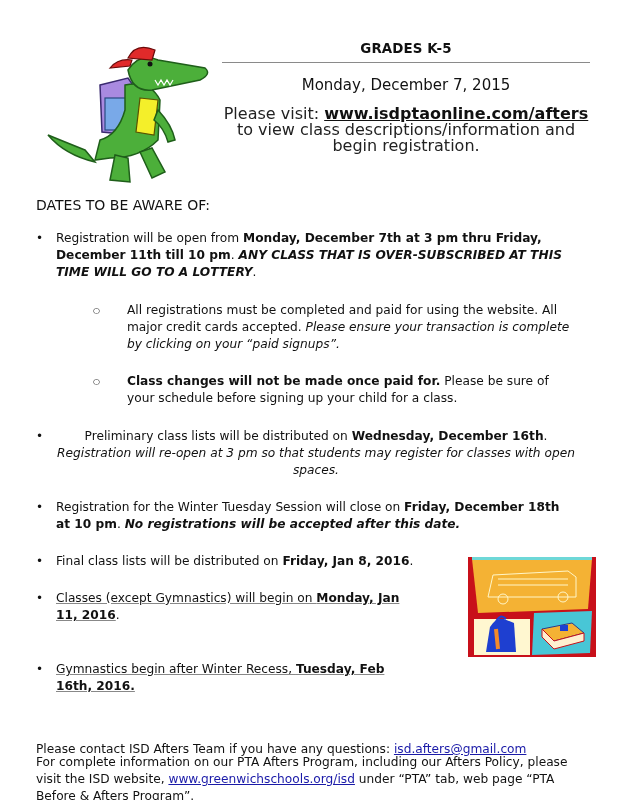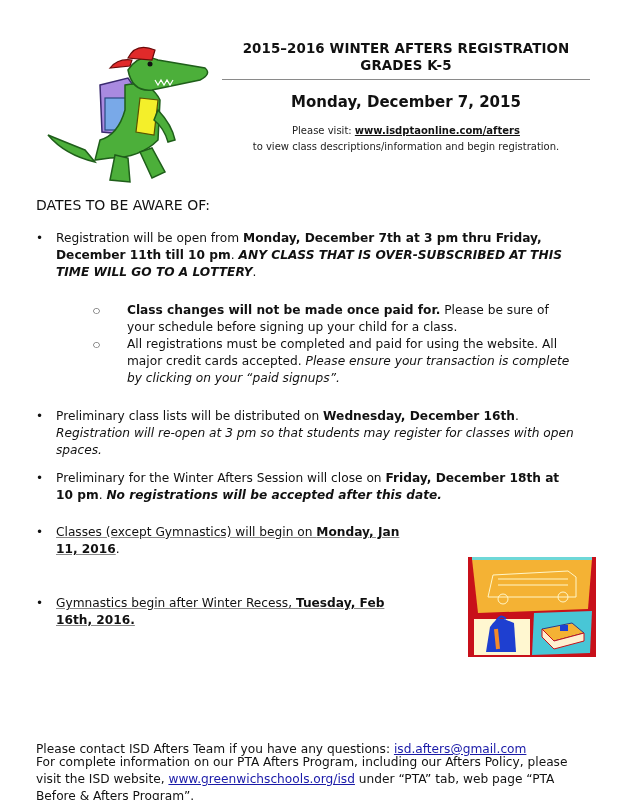--- a/index.html
+++ b/index.html
@@ -59,7 +59,6 @@
 
 <div class="abs header">
   <div class="title">
-    <div>2015–2016 WINTER AFTERS REGISTRATION</div>
     <div>GRADES K-5</div>
   </div>
   <div class="rule"></div>

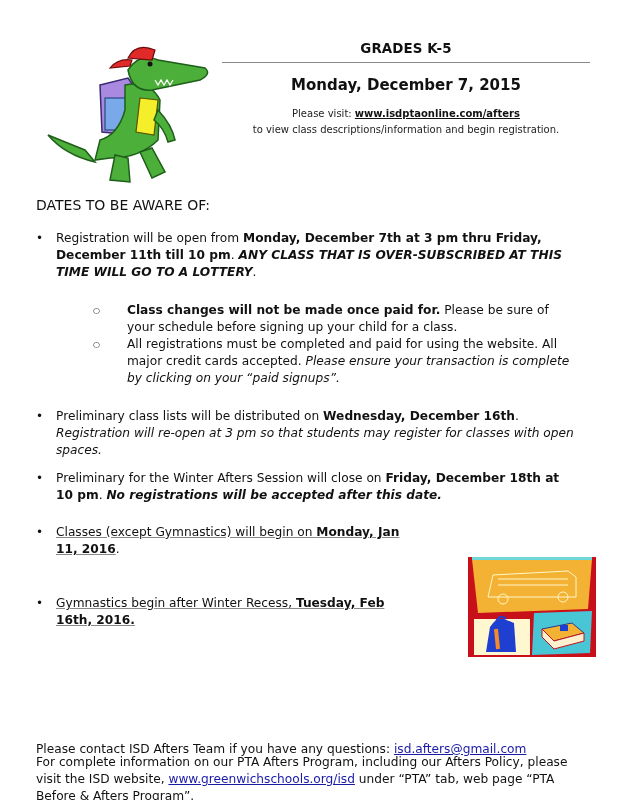--- a/index.html
+++ b/index.html
@@ -9,7 +9,7 @@
   .header { left:222px; top:40px; width:368px; text-align:center; }
   .title { font-weight:bold; font-size:13.4px; line-height:17px; letter-spacing:0.1px; }
   .rule { height:0; border-top:1.5px solid #8a8a8a; margin:5px 0 0 0; }
-  .date { font-weight:bold; font-size:15px; margin-top:13px; }
+  .date { font-weight:normal; font-size:15px; margin-top:13px; }
   .visit { margin-top:12px; font-size:10px; line-height:16px; color:#222; }
   .visit a { color:#111; font-weight:bold; text-decoration:underline; }
   .label { left:36px; top:197px; font-size:14px; }

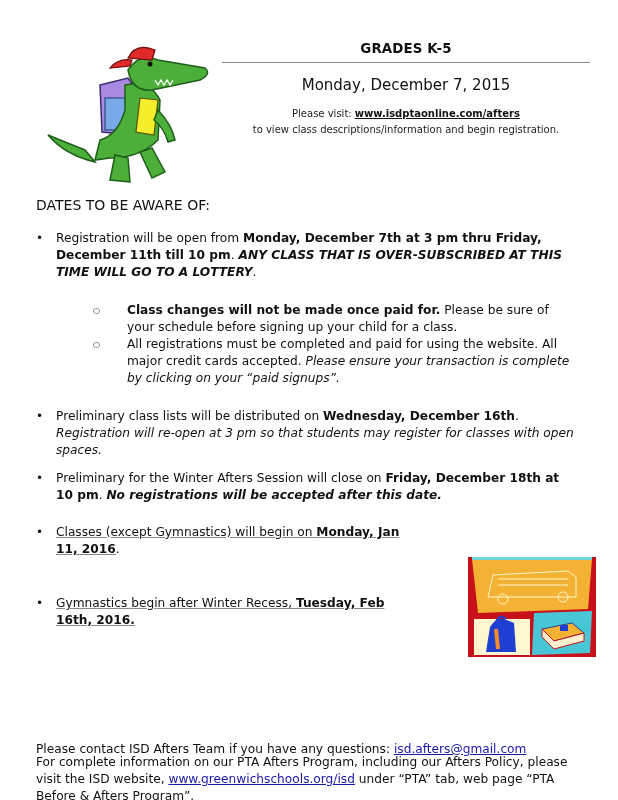--- a/index.html
+++ b/index.html
@@ -10,7 +10,7 @@
   .title { font-weight:bold; font-size:13.4px; line-height:17px; letter-spacing:0.1px; }
   .rule { height:0; border-top:1.5px solid #8a8a8a; margin:5px 0 0 0; }
   .date { font-weight:normal; font-size:15px; margin-top:13px; }
-  .visit { margin-top:12px; font-size:10px; line-height:16px; color:#222; }
+  .visit { margin-top:12px; font-size:16px; line-height:16px; color:#222; }
   .visit a { color:#111; font-weight:bold; text-decoration:underline; }
   .label { left:36px; top:197px; font-size:14px; }
   ul.main { position:absolute; left:36px; top:230px; width:540px; margin:0; padding:0; list-style:none; }

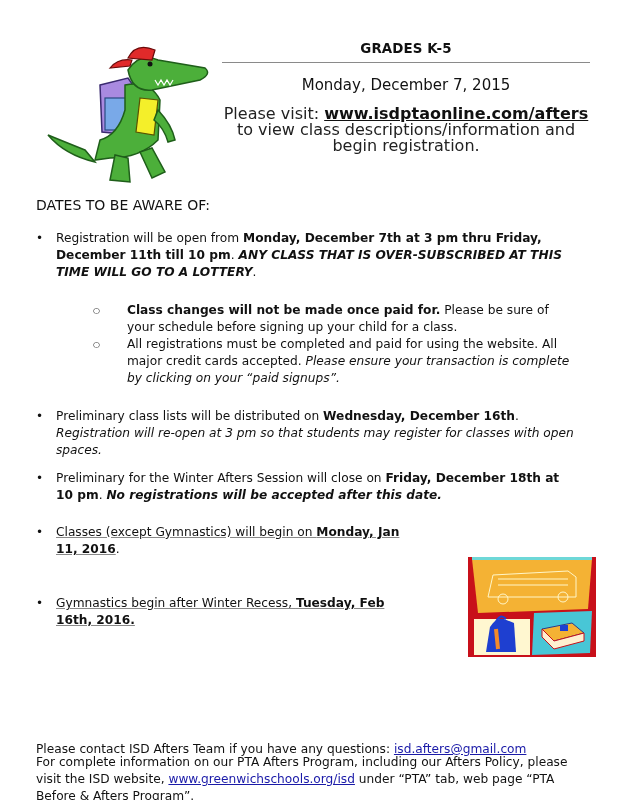--- a/index.html
+++ b/index.html
@@ -75,11 +75,11 @@
   <li style="margin-bottom:21px;">
     <span>Registration will be open from </span><span class="b">Monday, December 7th at 3 pm thru Friday, December 11th till 10 pm</span><span>.  </span><span class="bi">ANY CLASS THAT IS OVER-SUBSCRIBED AT THIS TIME WILL GO TO A LOTTERY</span><span>.</span>
     <ul class="sub" style="margin-top:21px;">
+      <li style="margin-bottom:20px;">
+        <span>All registrations must be completed and paid for using the website.  All major credit cards accepted.  </span><span class="i">Please ensure your transaction is complete by clicking on your “paid signups”.</span>
+      </li>
       <li>
         <span class="b">Class changes will not be made once paid for.</span><span>  Please be sure of your schedule before signing up your child for a class.</span>
-      </li>
-      <li style="margin-bottom:20px;">
-        <span>All registrations must be completed and paid for using the website.  All major credit cards accepted.  </span><span class="i">Please ensure your transaction is complete by clicking on your “paid signups”.</span>
       </li>
     </ul>
   </li>

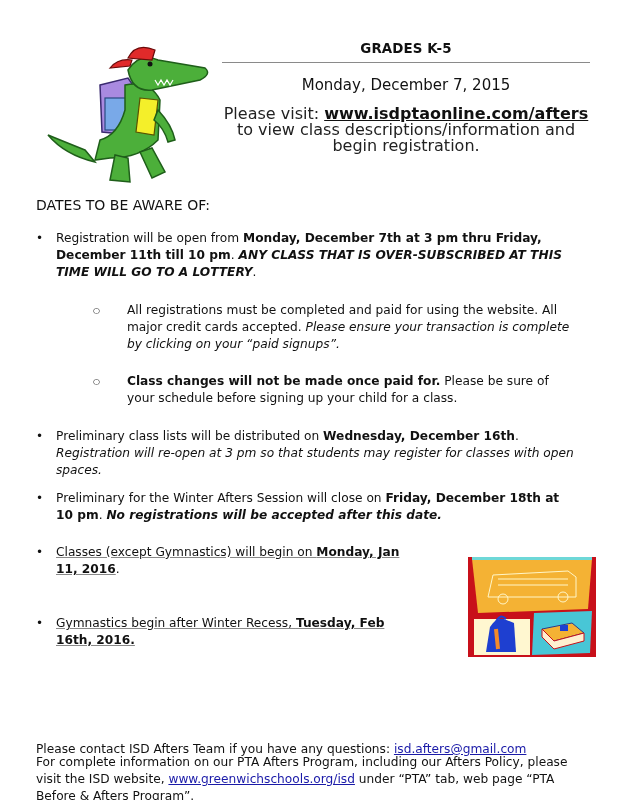--- a/index.html
+++ b/index.html
@@ -83,7 +83,7 @@
       </li>
     </ul>
   </li>
-  <li style="margin-bottom:11px;">
+  <li style="margin-bottom:20px;text-align:center;">
     <span>Preliminary class lists will be distributed on </span><span class="b">Wednesday, December 16th</span><span>.</span><br>
     <span class="i">Registration will re-open at 3 pm so that students may register for classes with open spaces.</span>
   </li>

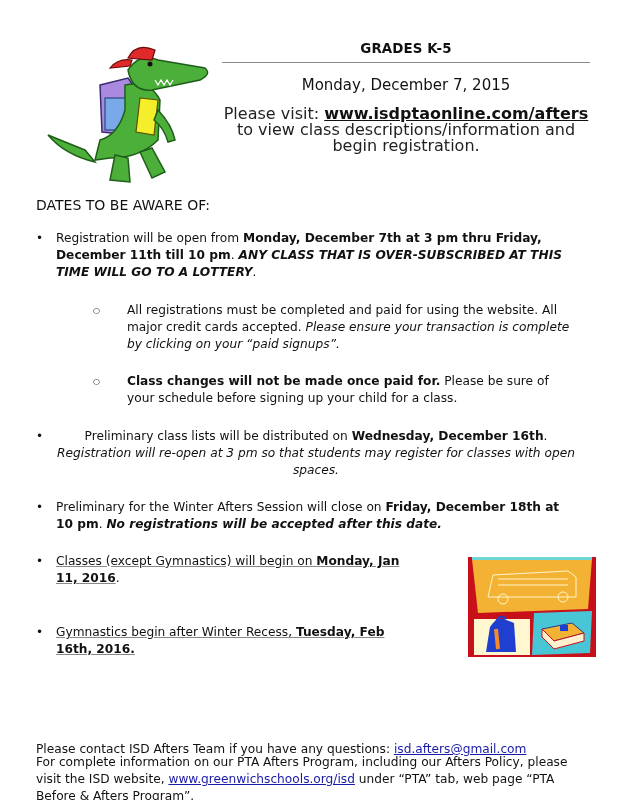--- a/index.html
+++ b/index.html
@@ -88,7 +88,7 @@
     <span class="i">Registration will re-open at 3 pm so that students may register for classes with open spaces.</span>
   </li>
   <li style="margin-bottom:20px;">
-    <span>Preliminary for the Winter Afters Session will close on </span><span class="b">Friday, December 18th at 10 pm</span><span>.  </span><span class="bi">No registrations will be accepted after this date.</span>
+    <span>Registration for the Winter Tuesday Session will close on </span><span class="b">Friday, December 18th at 10 pm</span><span>.  </span><span class="bi">No registrations will be accepted after this date.</span>
   </li>
   <li style="margin-bottom:37px; width:360px;">
     <span class="u">Classes (except Gymnastics) will begin on </span><span class="b u">Monday, Jan 11, 2016</span><span>.</span>

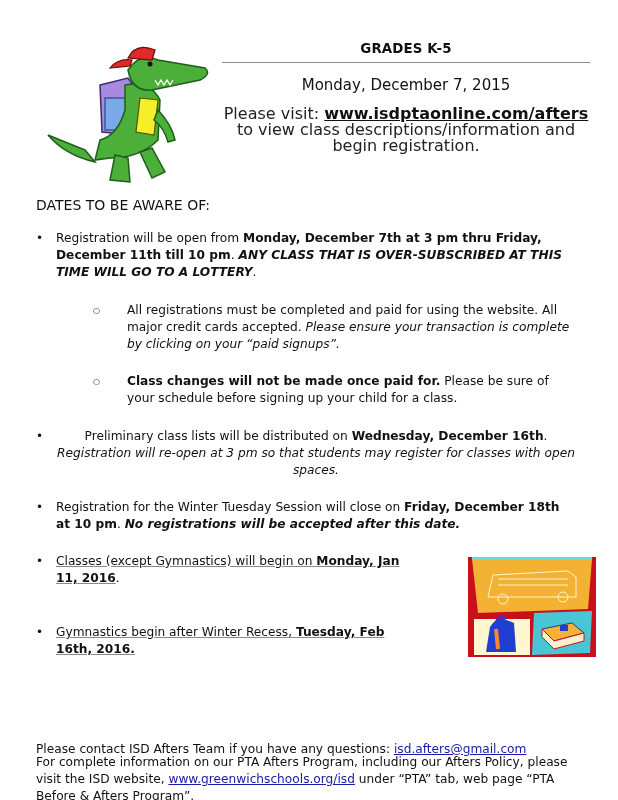--- a/index.html
+++ b/index.html
@@ -90,6 +90,9 @@
   <li style="margin-bottom:20px;">
     <span>Registration for the Winter Tuesday Session will close on </span><span class="b">Friday, December 18th at 10 pm</span><span>.  </span><span class="bi">No registrations will be accepted after this date.</span>
   </li>
+  <li style="margin-bottom:20px;">
+    <span>Final class lists will be distributed on </span><span class="b">Friday, Jan 8, 2016</span><span>.</span>
+  </li>
   <li style="margin-bottom:37px; width:360px;">
     <span class="u">Classes (except Gymnastics) will begin on </span><span class="b u">Monday, Jan 11, 2016</span><span>.</span>
   </li>

